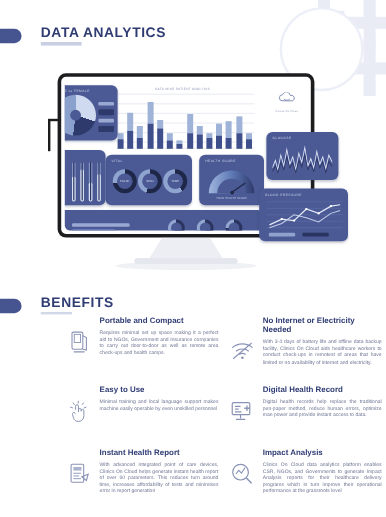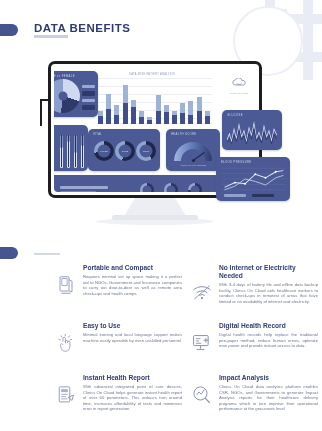--- a/index.html
+++ b/index.html
@@ -166,7 +166,7 @@
   <div class="sec-head" style="left:0px;top:22px;">
     <div class="pill"></div>
     <div class="sec-title-wrap">
-      <div class="sec-title">DATA BENEFITS</div>
+      <div class="sec-title">DATA ANALYTICS</div>
       <div class="sec-underline"></div>
     </div>
   </div>

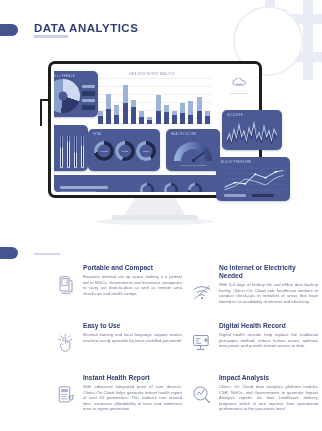--- a/index.html
+++ b/index.html
@@ -373,6 +373,7 @@
   <div class="sec-head" style="left:0px;top:247px;">
     <div class="pill"></div>
     <div class="sec-title-wrap">
+      <div class="sec-title">BENEFITS</div>
       <div class="sec-underline small"></div>
     </div>
   </div>

